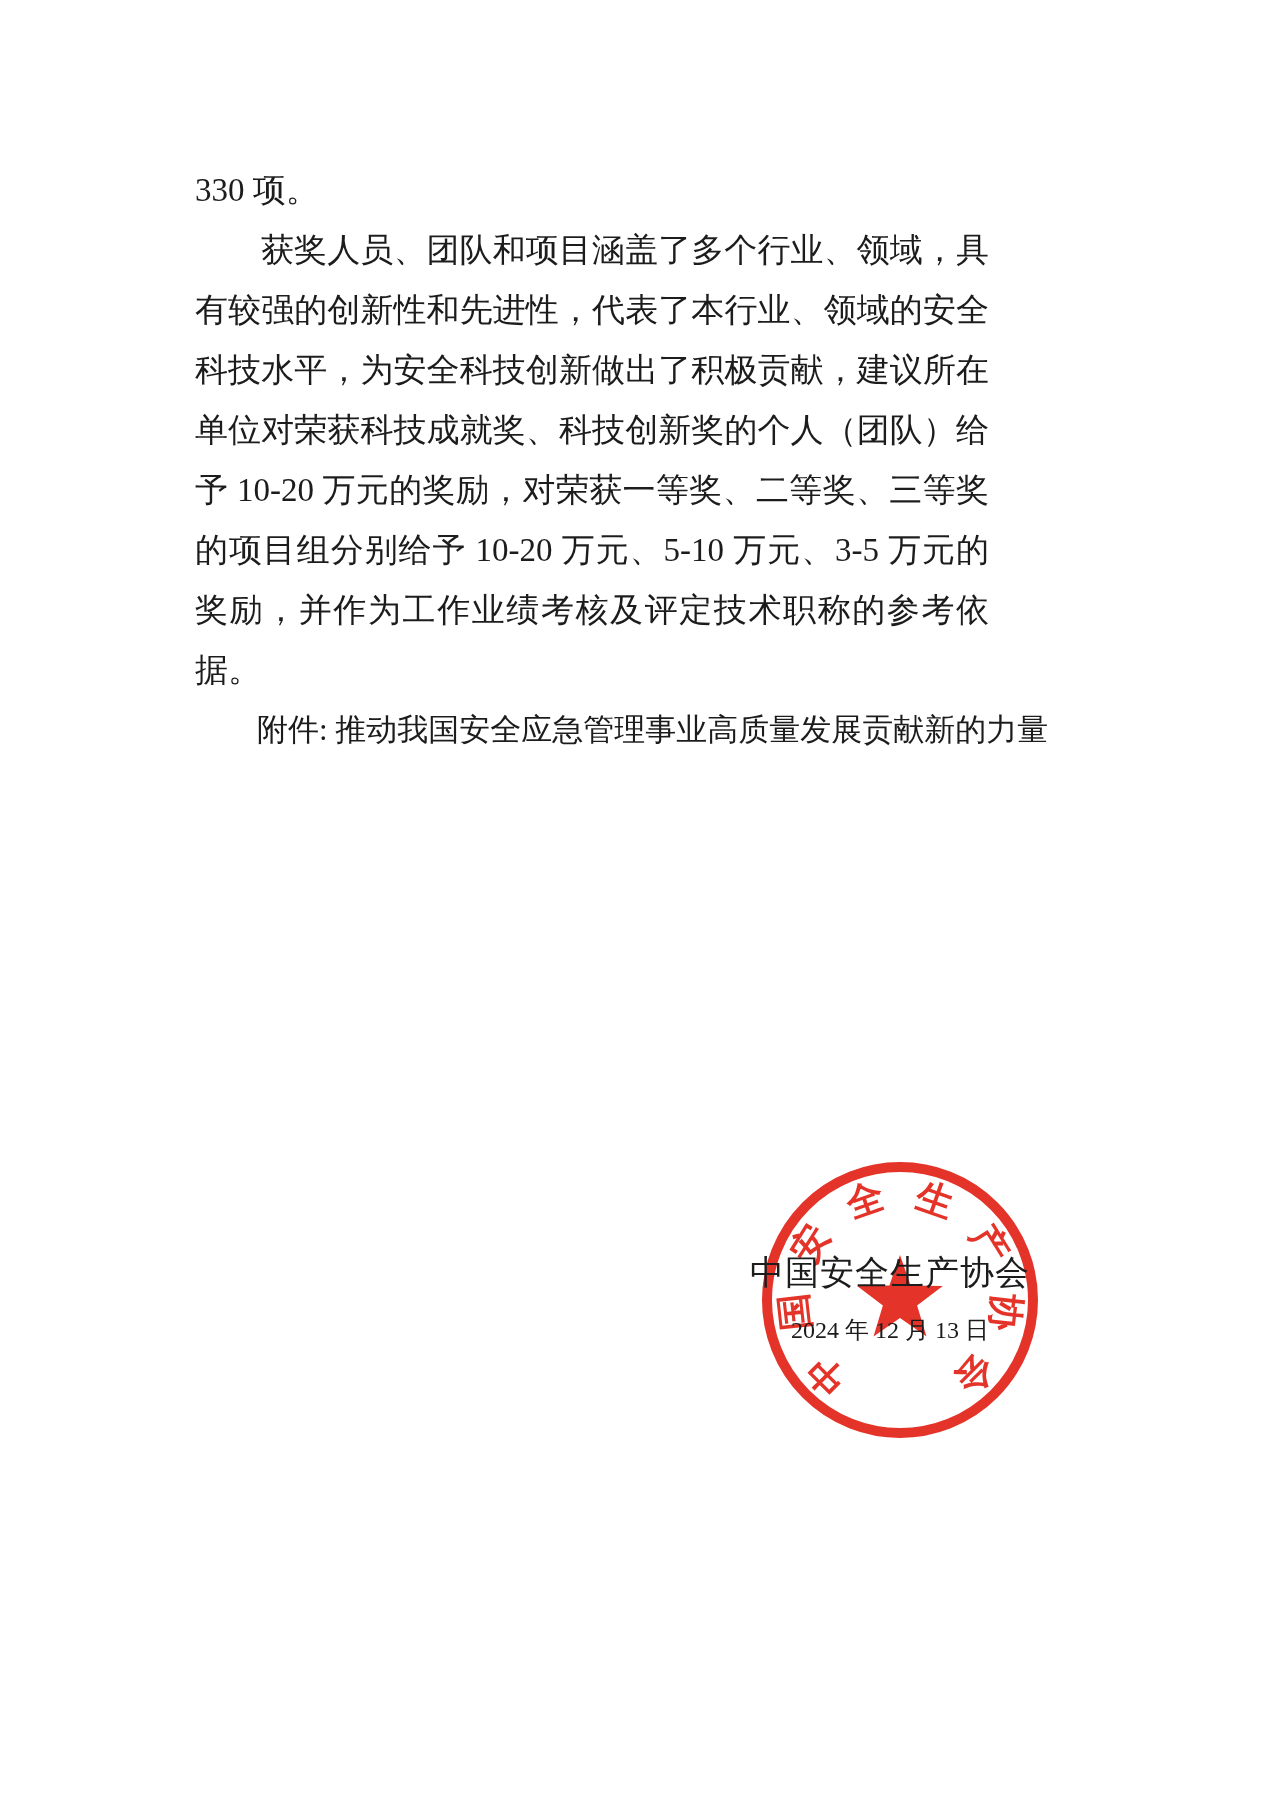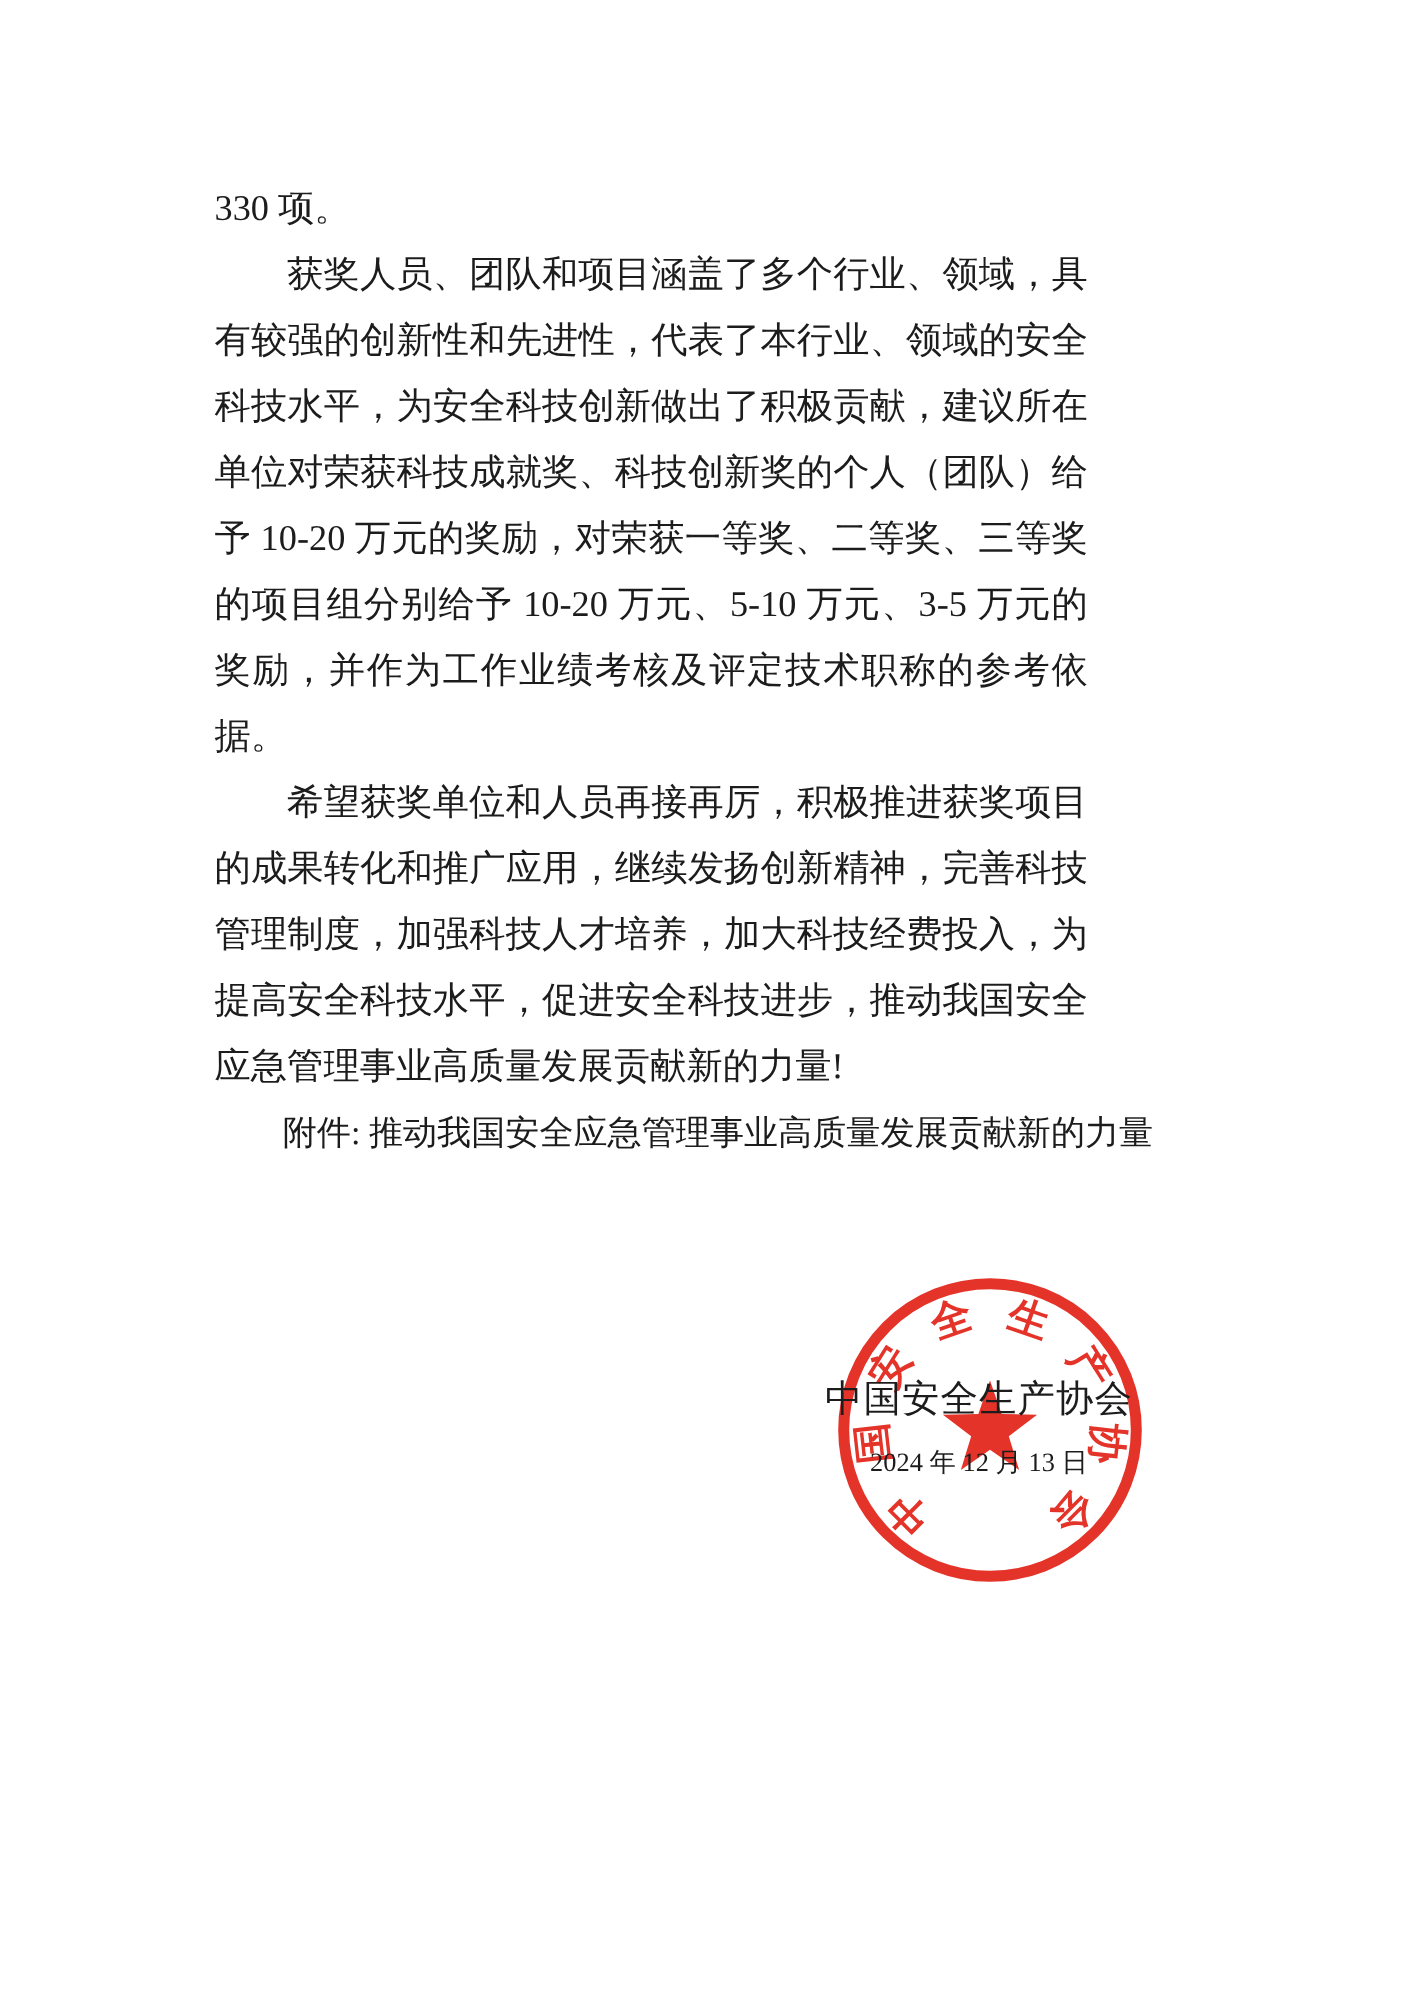--- a/index.html
+++ b/index.html
@@ -63,7 +63,6 @@
   <div class="content">
     <p class="continuation">330 项。</p>
     <p class="body-par">获奖人员、团队和项目涵盖了多个行业、领域，具有较强的创新性和先进性，代表了本行业、领域的安全科技水平，为安全科技创新做出了积极贡献，建议所在单位对荣获科技成就奖、科技创新奖的个人（团队）给予 10-20 万元的奖励，对荣获一等奖、二等奖、三等奖的项目组分别给予 10-20 万元、5-10 万元、3-5 万元的奖励，并作为工作业绩考核及评定技术职称的参考依据。</p>
-    <p class="body-par">希望获奖单位和人员再接再厉，积极推进获奖项目的成果转化和推广应用，继续发扬创新精神，完善科技管理制度，加强科技人才培养，加大科技经费投入，为提高安全科技水平，促进安全科技进步，推动我国安全应急管理事业高质量发展贡献新的力量!</p>
     <p class="body-par attachment">附件: 推动我国安全应急管理事业高质量发展贡献新的力量</p>
   </div>
 

